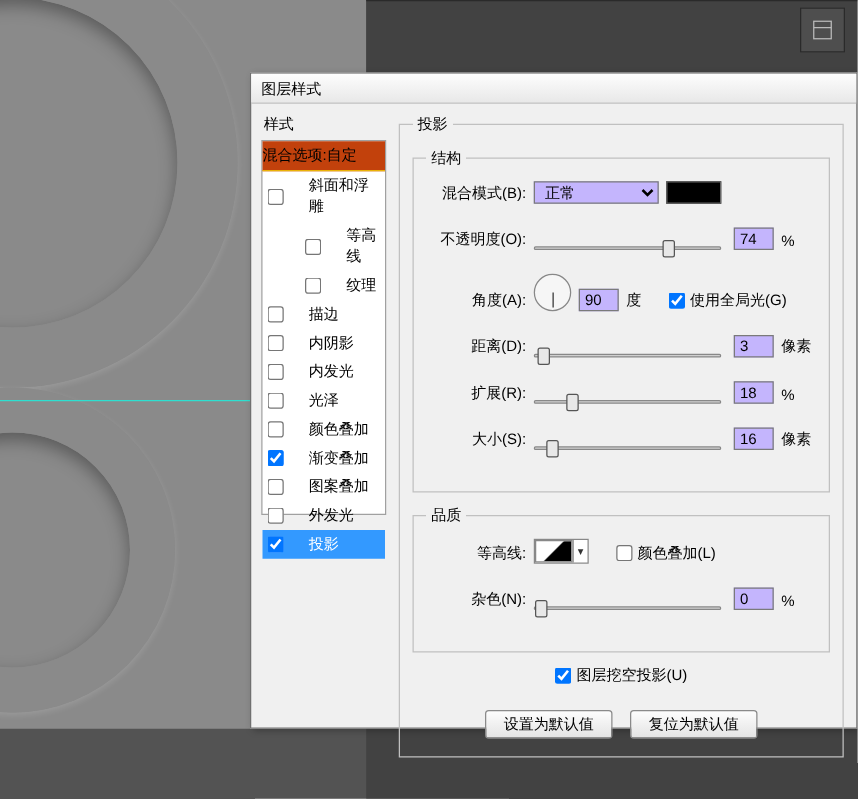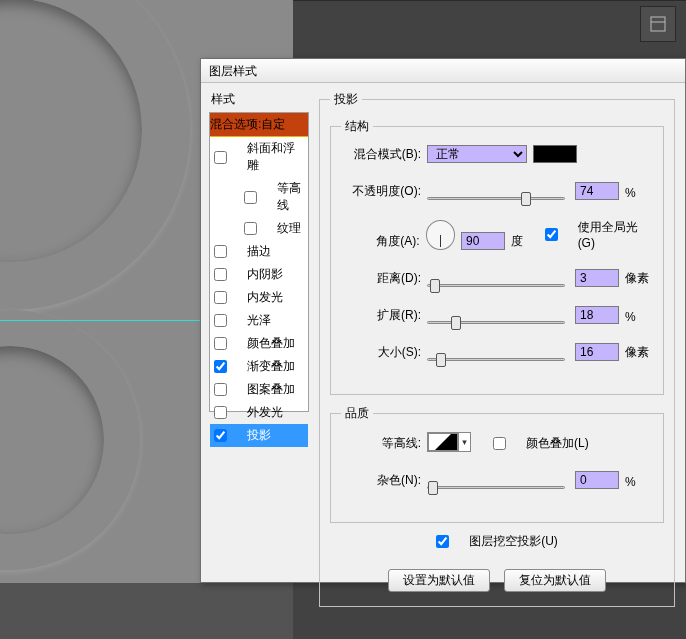--- a/index.html
+++ b/index.html
@@ -33,7 +33,7 @@
 select,input[type=text]{border:1px solid #7a7a7a;background:#c4b5fd;height:18px;padding:0 4px}
 .slider{appearance:none;-webkit-appearance:none;height:3px;background:#d0d0d0;border:1px solid #888;border-radius:2px;flex:1;margin-right:4px}
 .slider::-webkit-slider-thumb{-webkit-appearance:none;width:10px;height:14px;background:#e8e8e8;border:1px solid #555;border-radius:2px}
-.numbox{width:44px;text-align:left}
+.numbox{width:32px;text-align:left}
 .unit{width:28px}
 .color-swatch{width:44px;height:18px;background:#000;border:1px solid #666}
 .angle-dial{width:30px;height:30px;border:1px solid #888;border-radius:50%;position:relative;background:#f6f6f6}

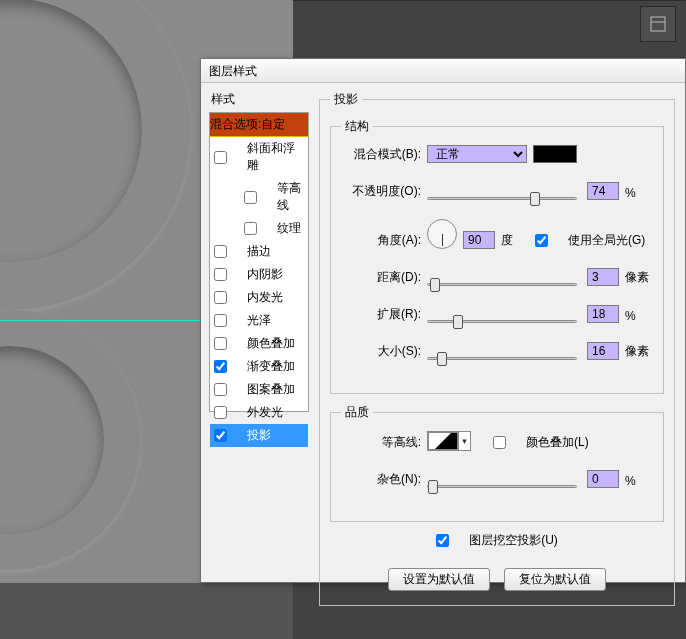--- a/index.html
+++ b/index.html
@@ -44,7 +44,7 @@
 .contour-arrow::after{content:"▾";font-size:9px;color:#333}
 .btn{background:linear-gradient(#fdfdfd,#e4e4e4);border:1px solid #8a8a8a;padding:2px 14px;border-radius:3px;cursor:default}
 .btn-row{display:flex;gap:14px;justify-content:center;margin-top:4px}
-.chk{display:flex;align-items:center;gap:20px}
+.chk{display:flex;align-items:center;gap:4px}
 </style>
 </head>
 <body>

